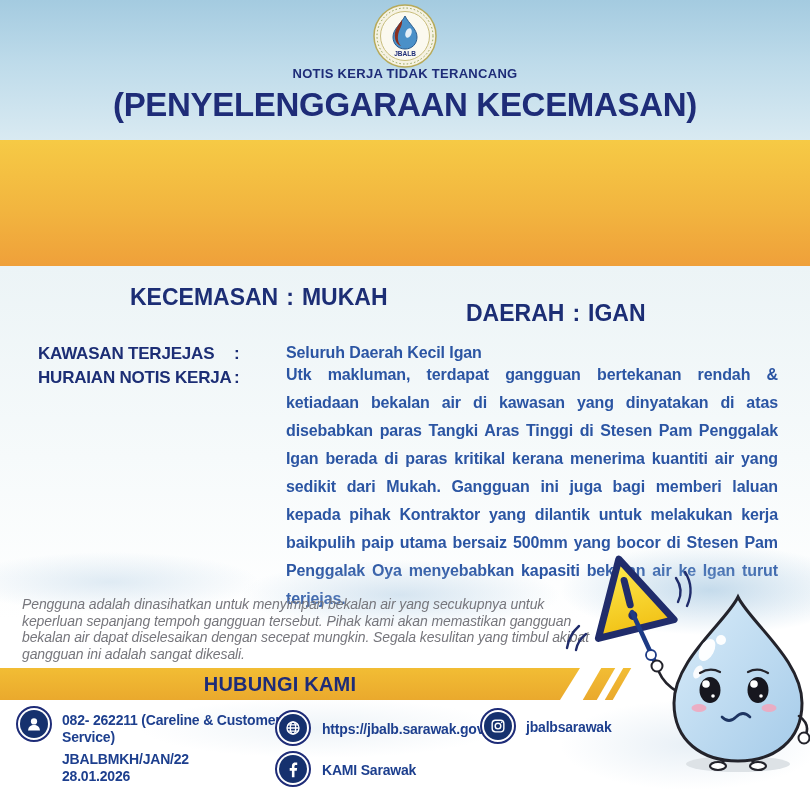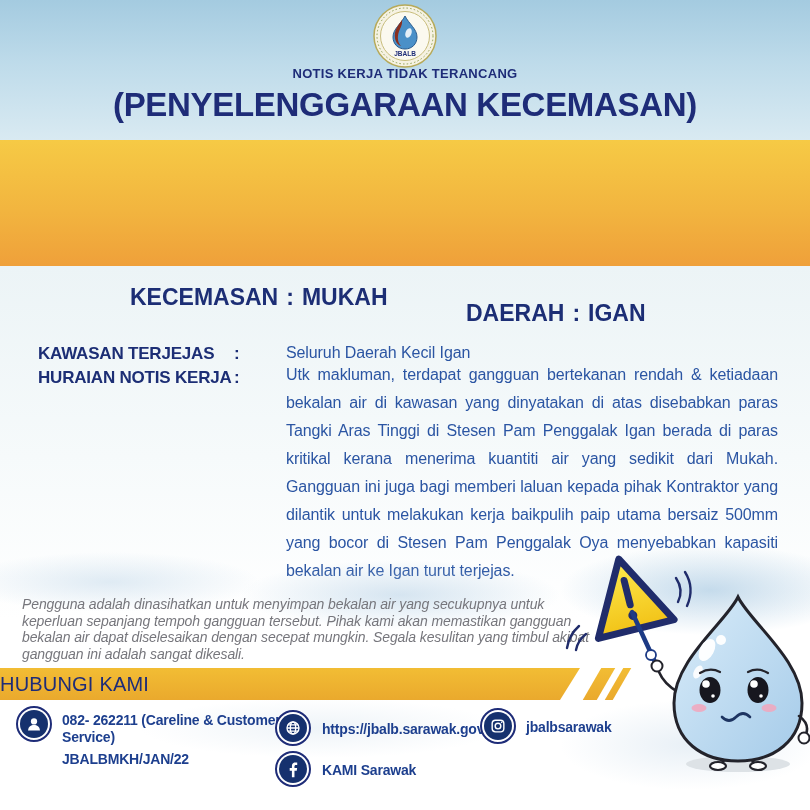--- a/index.html
+++ b/index.html
@@ -39,7 +39,7 @@
   .detail-row + .detail-row { margin-top:3px; }
   .d-label { width:196px; flex:none; font-size:17px; font-weight:bold; color:#1c2e75; letter-spacing:-.2px; }
   .d-colon { width:52px; flex:none; font-size:17px; font-weight:bold; color:#1c2e75; }
-  .d-value { flex:1; font-size:16px; font-weight:normal; color:#2b55a3; letter-spacing:-.1px; }
+  .d-value { flex:1; font-size:16px; font-weight:bold; color:#2b55a3; letter-spacing:-.1px; }
   .d-value.para { text-align:justify; line-height:28px; margin-top:-6px; }
   .detail-row.r2 .d-label, .detail-row.r2 .d-colon { padding-top:1px; }
 

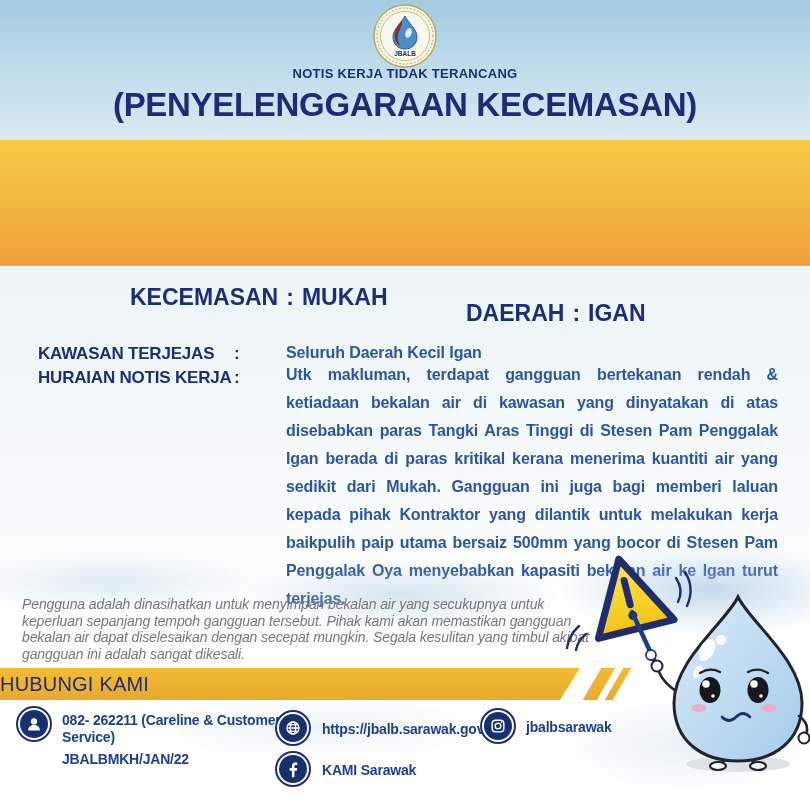--- a/index.html
+++ b/index.html
@@ -64,8 +64,8 @@
   .contact-banner { position:absolute; top:668px; left:0; width:580px; height:32px;
     background:linear-gradient(180deg,#f2bd34,#eaa92d);
     clip-path:polygon(0 0,100% 0,calc(100% - 20px) 100%,0 100%); }
-  .contact-banner .t { position:absolute; top:5px; left:0; width:560px; 
-    font-size:20px; font-weight:normal; color:#1e2c78; letter-spacing:.2px; }
+  .contact-banner .t { position:absolute; top:5px; left:0; width:560px; text-align:center;
+    font-size:20px; font-weight:bold; color:#1e2c78; letter-spacing:.2px; }
   .stripe { position:absolute; top:668px; height:32px; background:linear-gradient(180deg,#f2bd34,#eaa92d); transform:skewX(-30deg); }
   .stripe.s1 { left:592px; width:14px; }
   .stripe.s2 { left:614px; width:8px; }

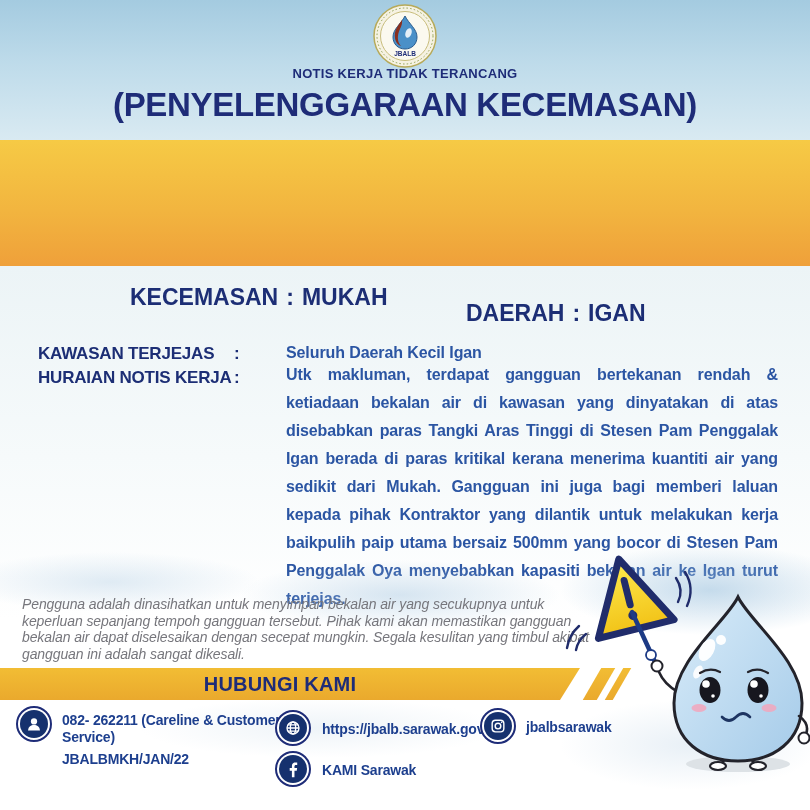--- a/index.html
+++ b/index.html
@@ -163,6 +163,7 @@
   </div>
   <div class="c-text t-phone">082- 262211 (Careline &amp; Customer Service)</div>
   <div class="c-text t-ref">JBALBMKH/JAN/22</div>
+  <div class="c-text t-date">28.01.2026</div>
 
   <div class="c-icon i-web">
     <div class="disc">

